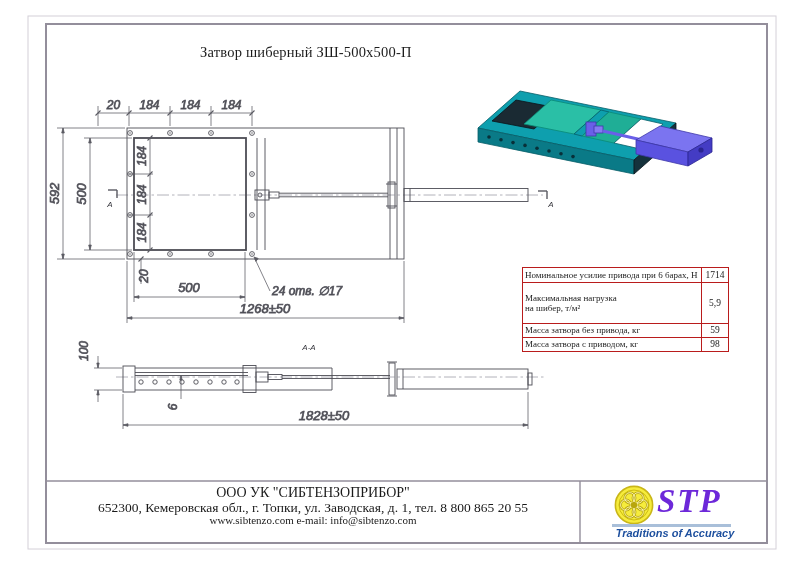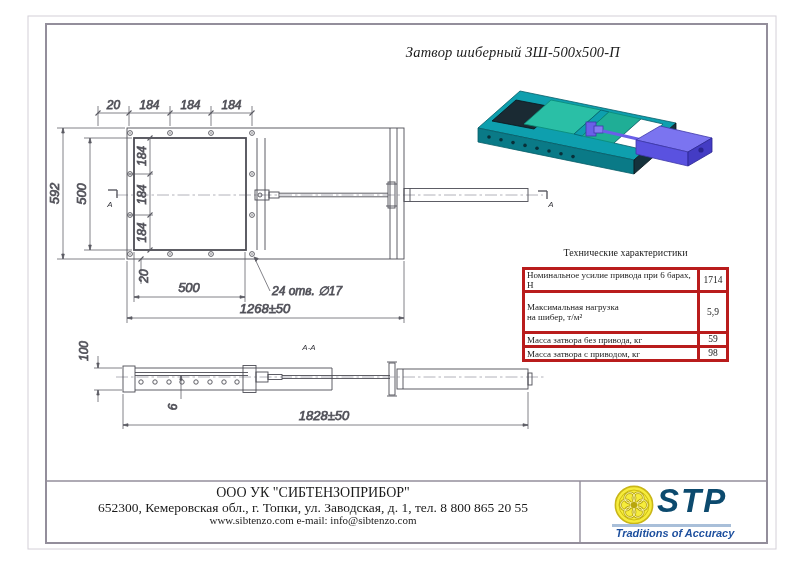--- a/index.html
+++ b/index.html
@@ -7,8 +7,8 @@
          font-family:"Liberation Serif", serif;color:#222;}
   .art{position:absolute;left:0;top:0;width:800px;height:566px;}
   .abs{position:absolute;}
-  .title-block{left:200px;top:44px;width:420px;text-align:right;
-               font-size:14.5px;color:#1c1c1c;letter-spacing:.2px;font-style:italic;}
+  .title-block{left:200px;top:44px;width:420px;text-align:left;
+               font-size:14.5px;color:#1c1c1c;letter-spacing:.2px;}
   .specs-title{left:522px;top:247px;width:207px;text-align:center;font-size:10px;color:#1c1c1c;}
   .specs{left:522px;top:267px;width:207px;border-collapse:collapse;}
   .specs td{border:3px solid #b91c1c;font-size:9px;line-height:1.12;color:#1c1c1c;

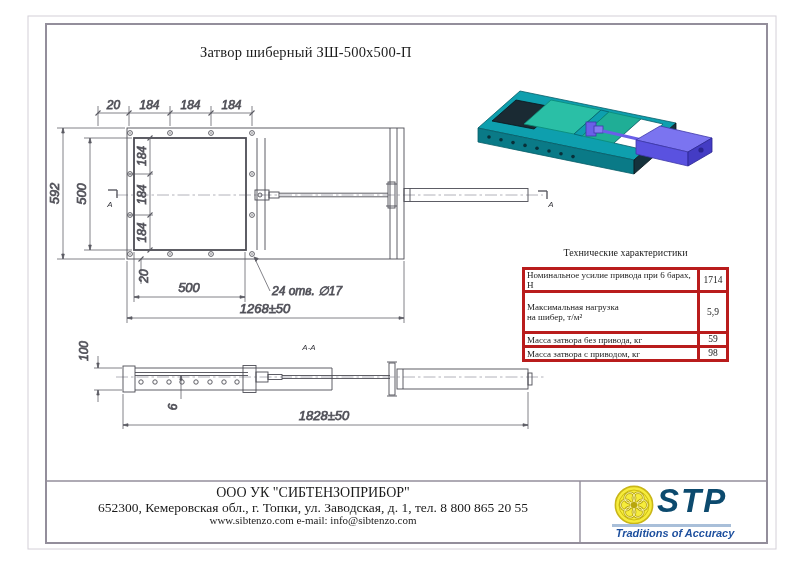--- a/index.html
+++ b/index.html
@@ -269,7 +269,6 @@
 
 <div class="abs title-block">Затвор шиберный ЗШ-500х500-П</div>
 
-<div class="abs specs-title">Технические характеристики</div>
 <table class="abs specs">
   <tbody>
         <tr class="r1">

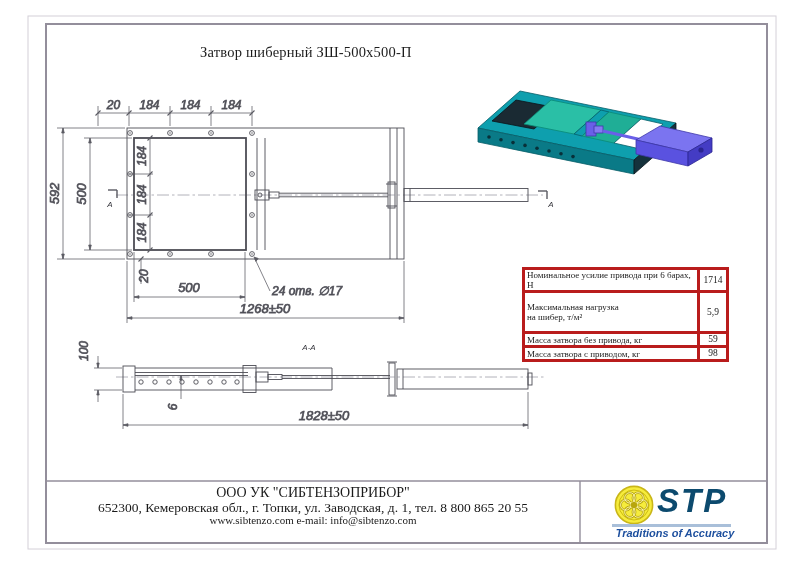--- a/index.html
+++ b/index.html
@@ -11,7 +11,7 @@
                font-size:14.5px;color:#1c1c1c;letter-spacing:.2px;}
   .specs-title{left:522px;top:247px;width:207px;text-align:center;font-size:10px;color:#1c1c1c;}
   .specs{left:522px;top:267px;width:207px;border-collapse:collapse;}
-  .specs td{border:3px solid #b91c1c;font-size:9px;line-height:1.12;color:#1c1c1c;
+  .specs td{border:1px solid #b91c1c;font-size:9px;line-height:1.12;color:#1c1c1c;
             padding:0 2px;white-space:pre-line;margin-top:14px;}
   .specs td.val{width:22px;text-align:center;font-size:9.5px;}
   .r1{height:15px}.r2{height:41px}.r3{height:14px}.r4{height:14px}

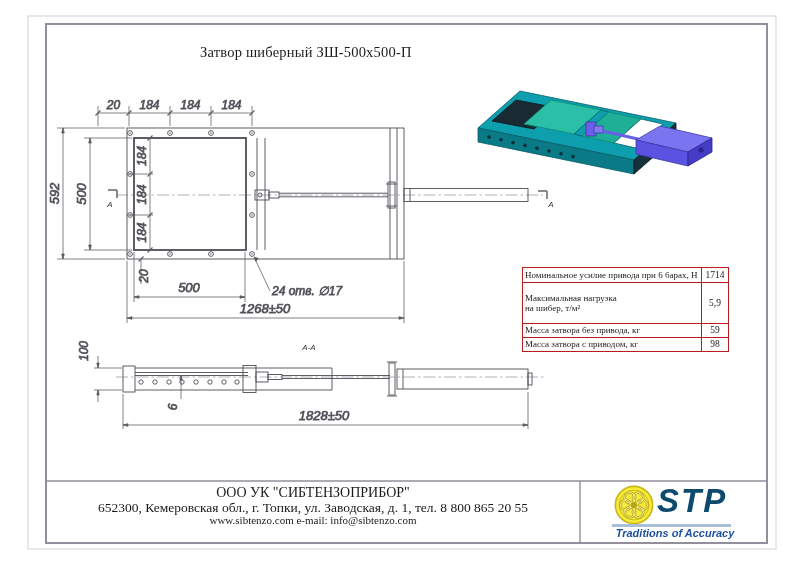--- a/index.html
+++ b/index.html
@@ -22,8 +22,8 @@
   .logo-box{left:581px;top:482px;width:186px;height:61px;}
   .logo-emblem{position:absolute;left:32px;top:2px;}
   .logo-abbr{position:absolute;left:76px;top:-1px;width:106px;height:40px;line-height:40px;
-             font-family:Liberation Sans, sans-serif;font-weight:bold;font-style:italic;
-             font-size:33px;color:#0c4a6e;letter-spacing:2px;}
+             font-family:Liberation Serif, serif;font-weight:bold;font-style:italic;
+             font-size:33px;color:#6d28d9;letter-spacing:2px;}
   .logo-underline{position:absolute;left:31px;top:42px;width:119px;height:3px;background:#a9bfd9;}
   .logo-tagline{position:absolute;left:14px;top:45px;width:160px;text-align:center;
                 font-family:"Liberation Sans",sans-serif;font-weight:bold;font-style:italic;

